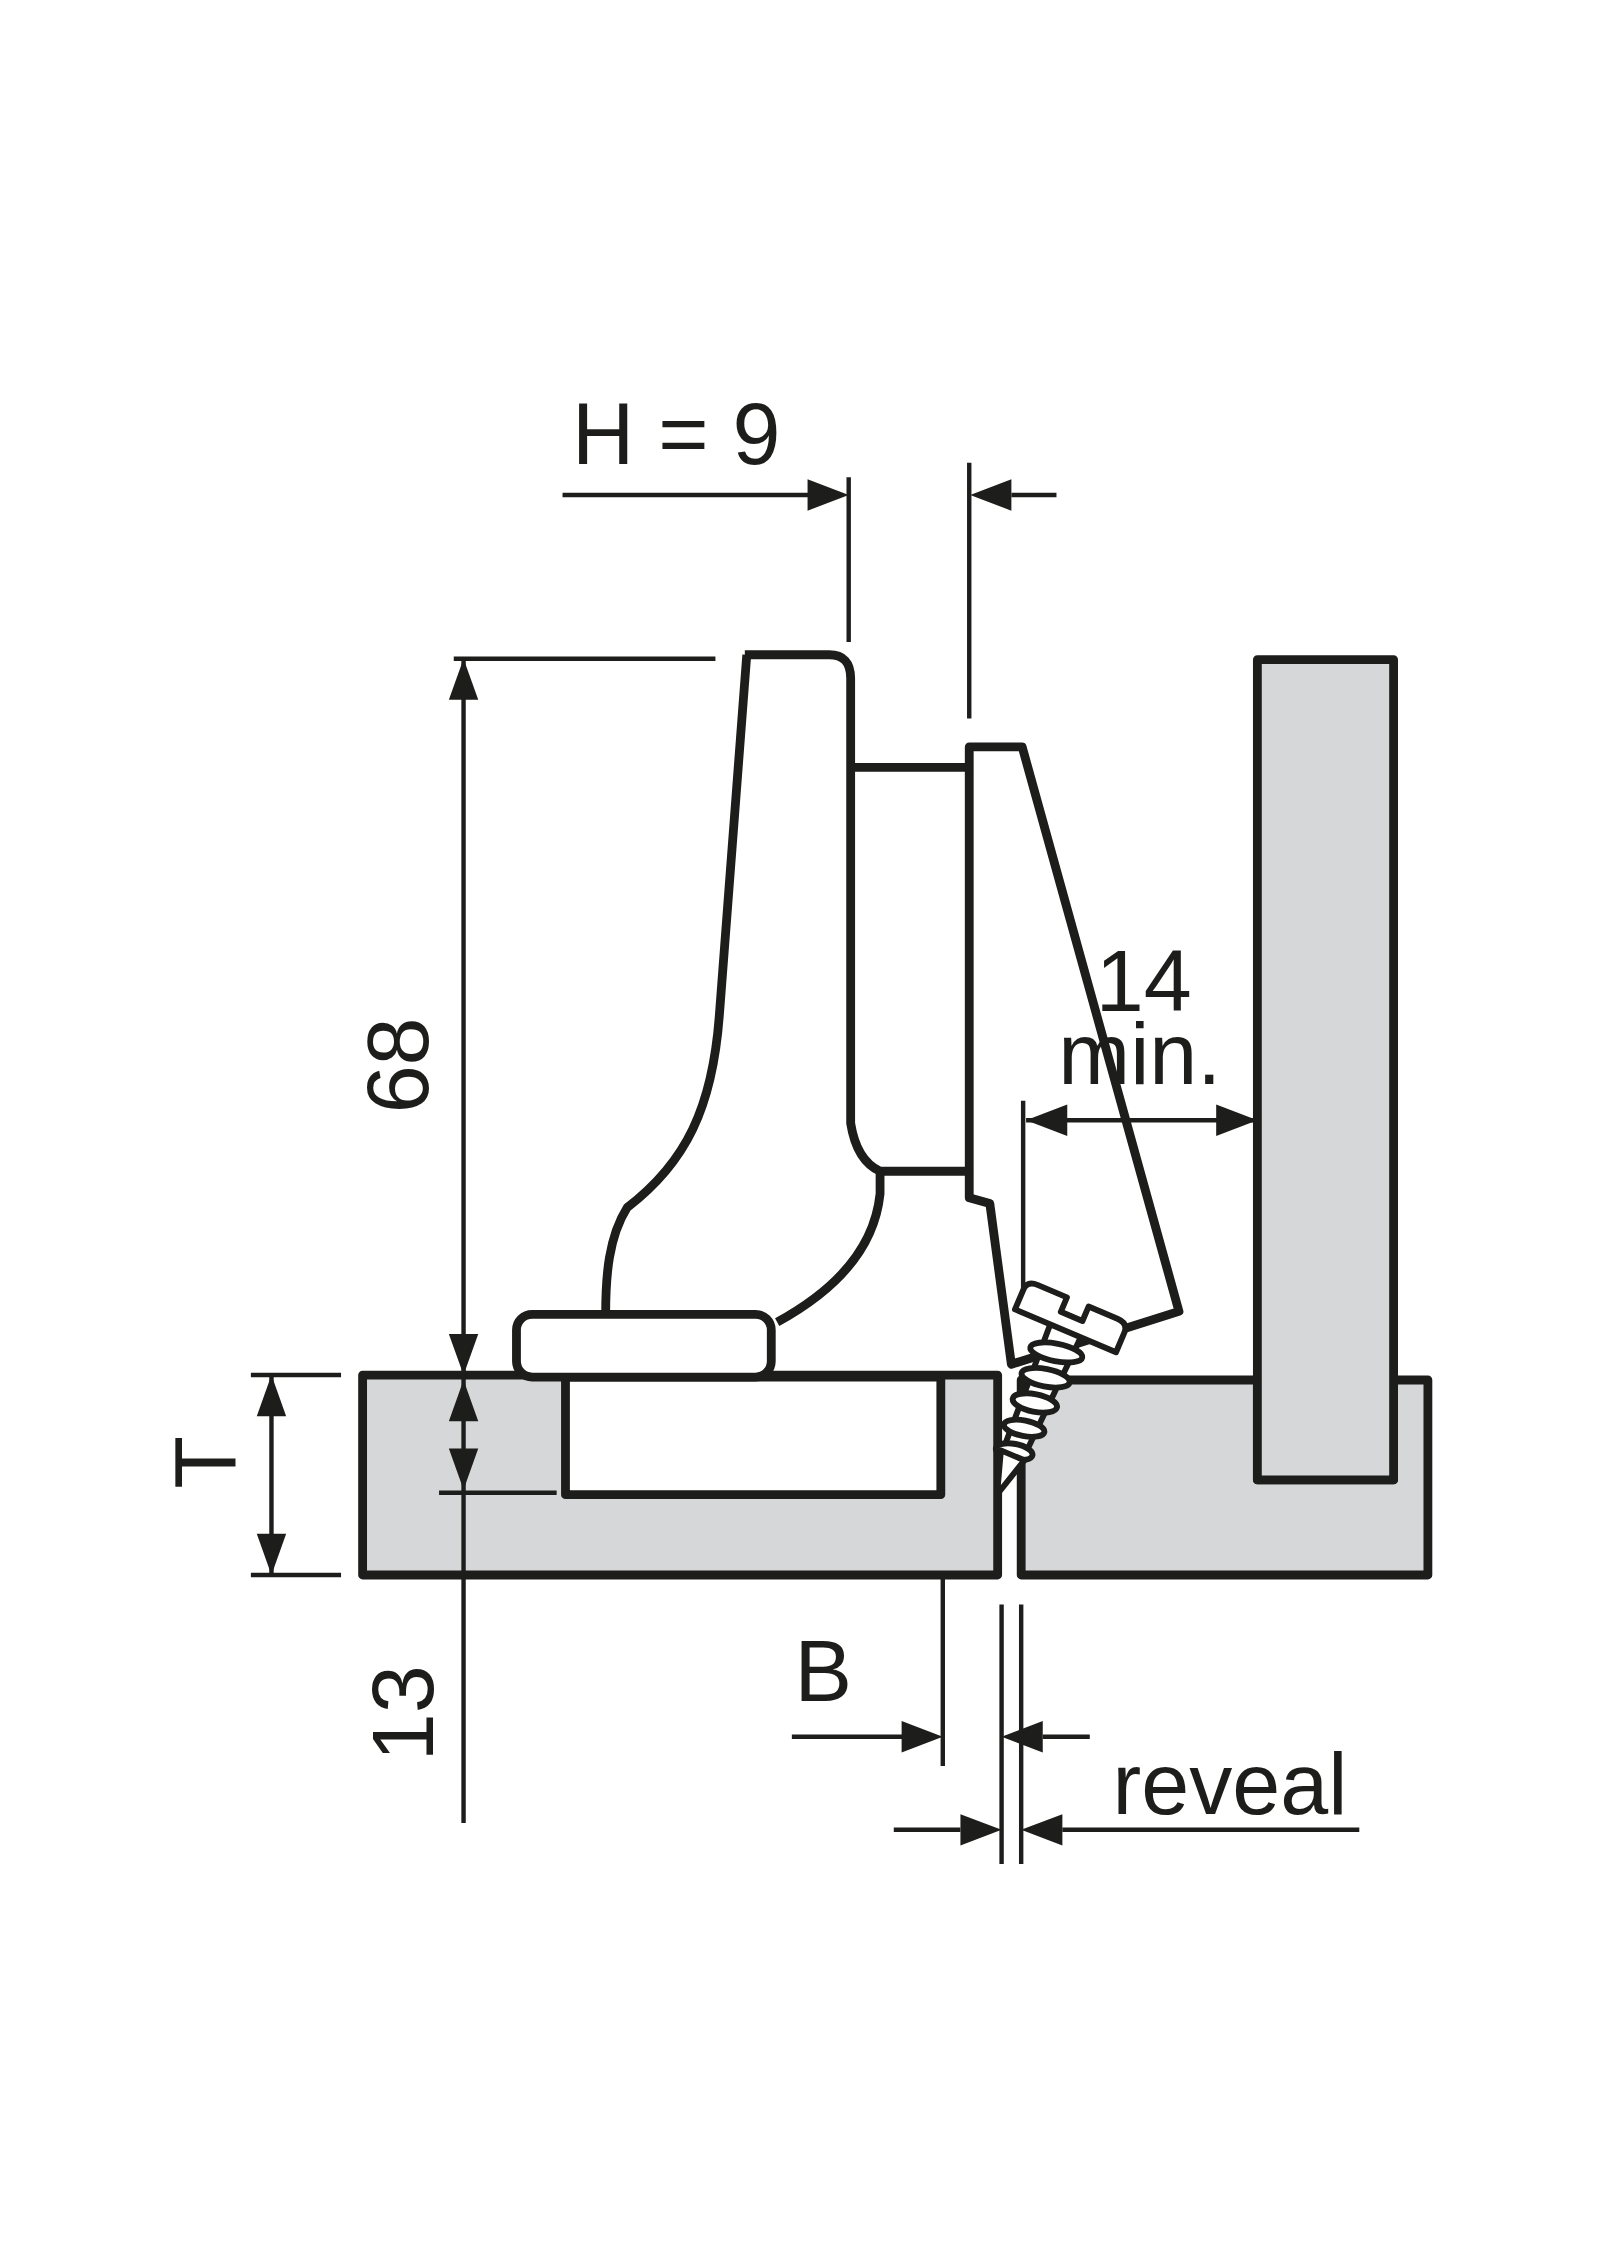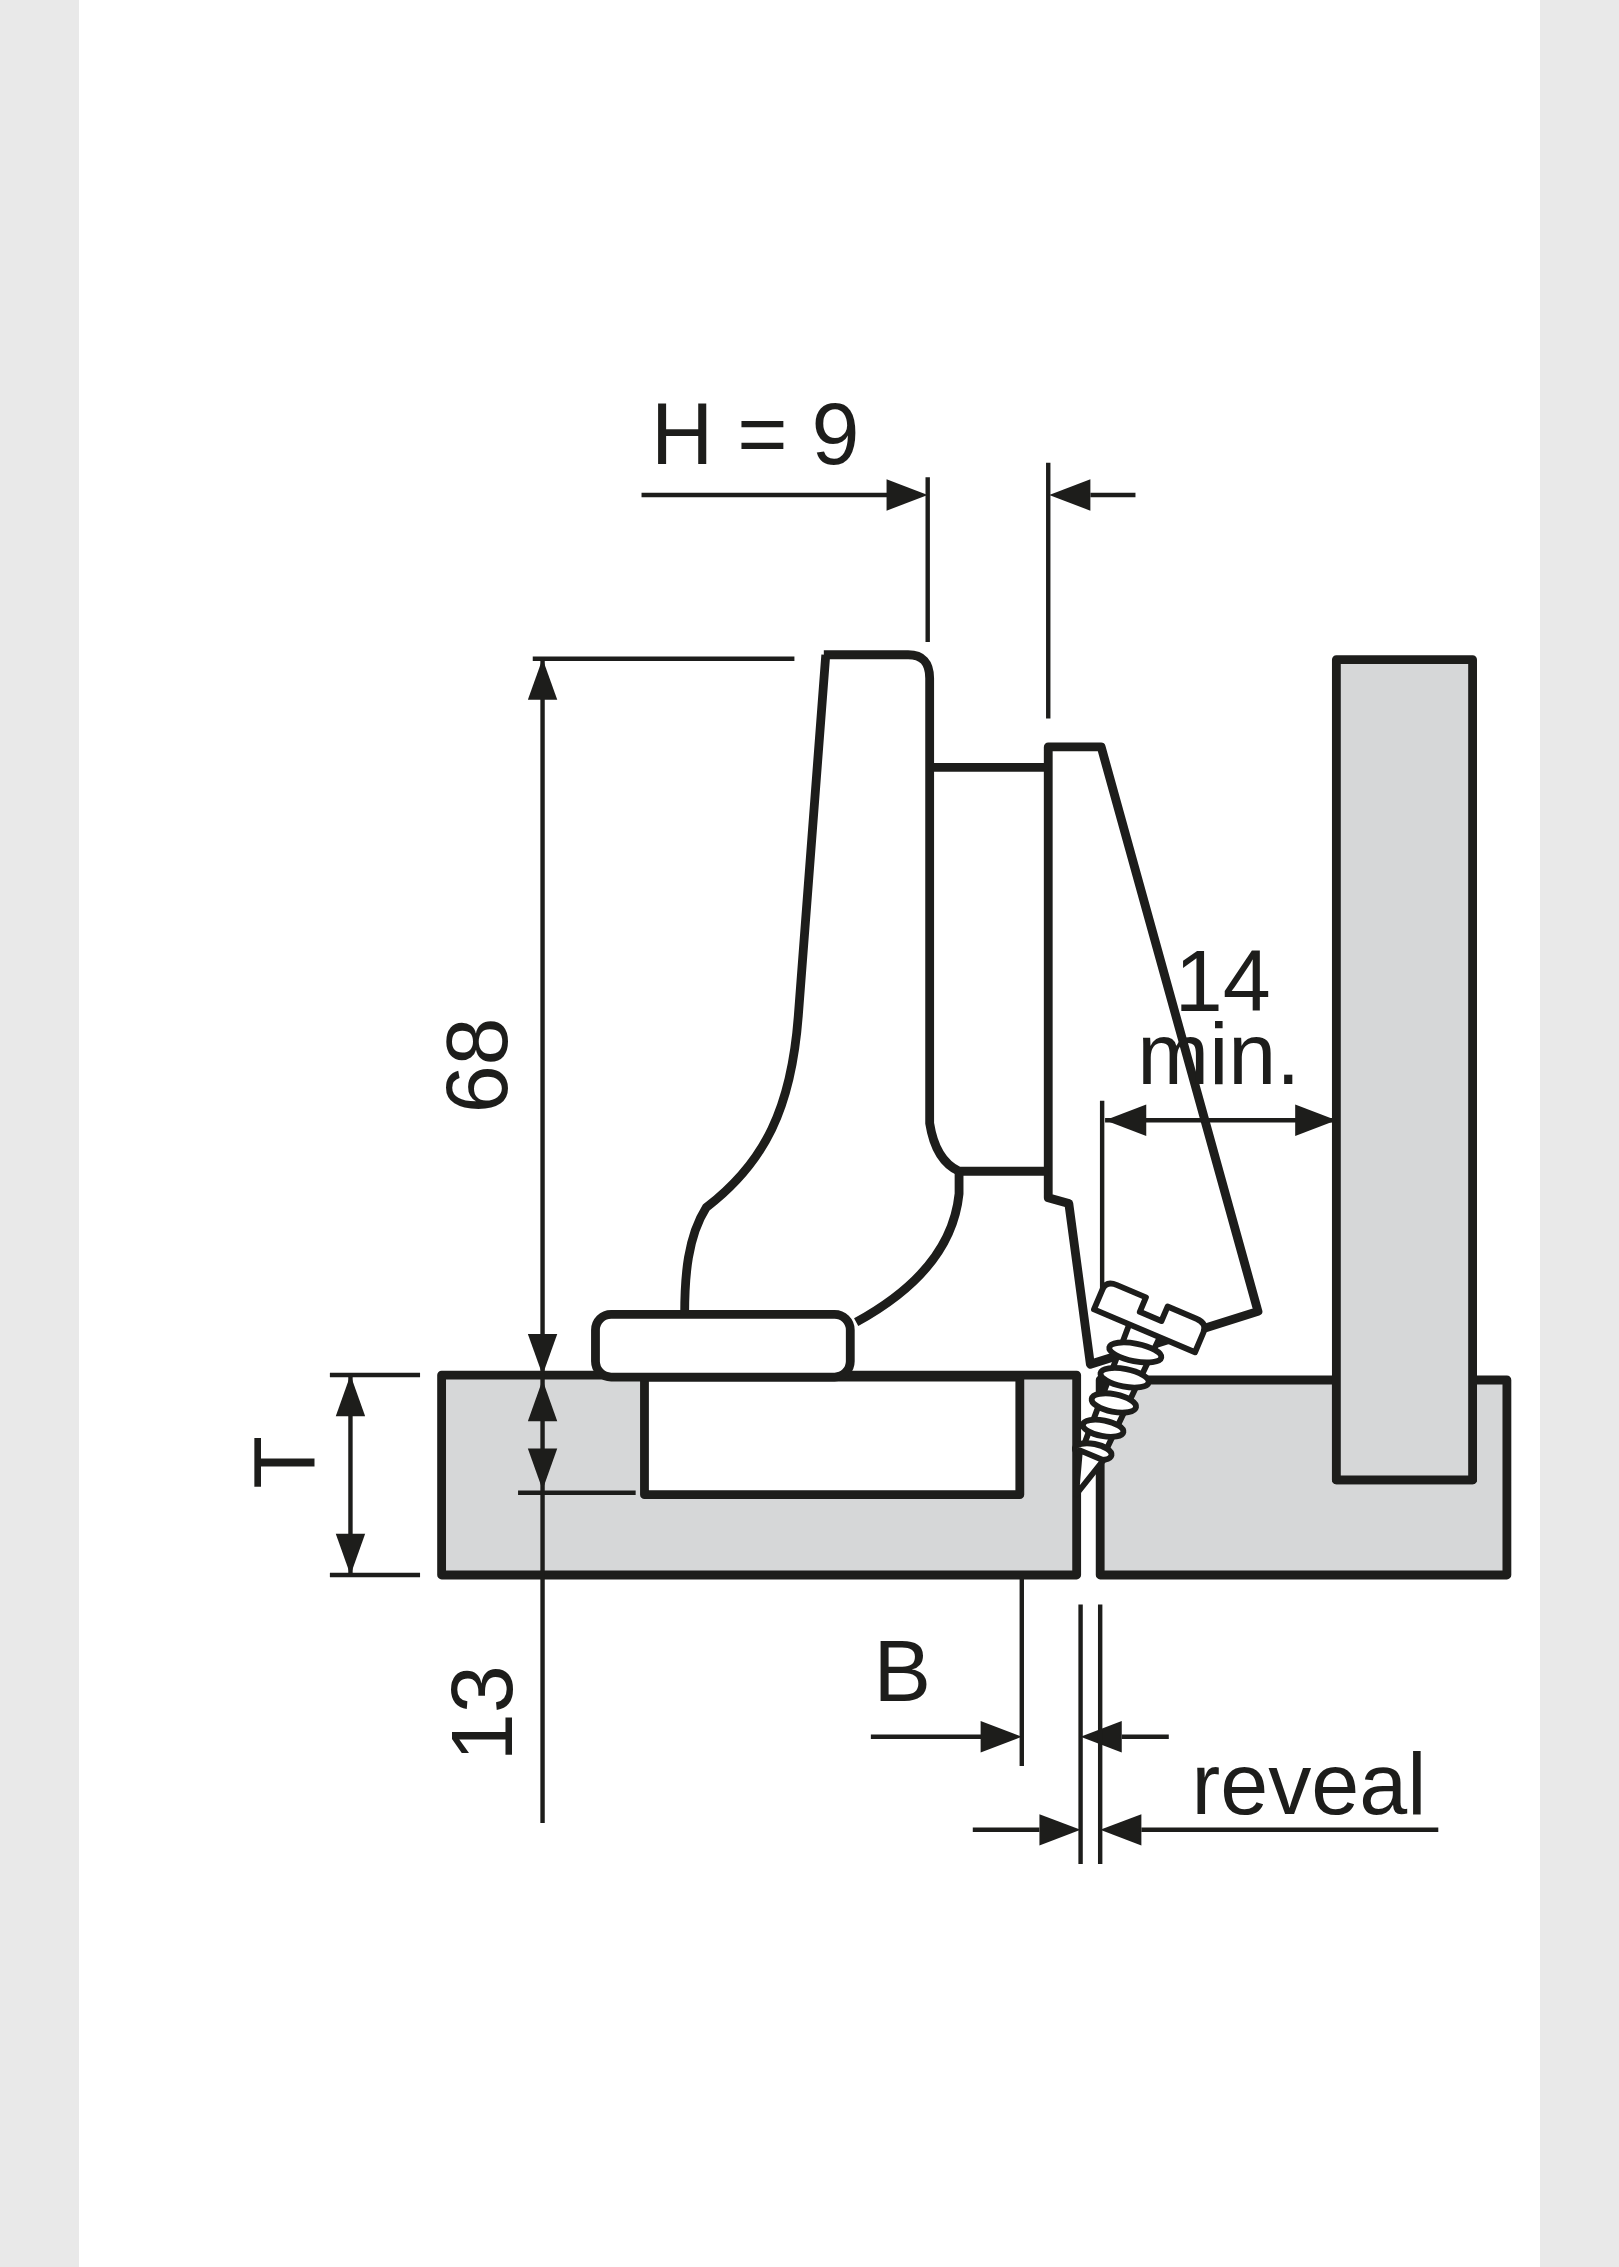--- a/index.html
+++ b/index.html
@@ -9,7 +9,7 @@
   }
   html,body{margin:0;padding:0;background:#e9e9e9;}
   .page{
-    width:1461px;height:2267px;
+    width:1619px;height:2267px;
     background:var(--background);
     position:relative;
     margin:0 auto;

